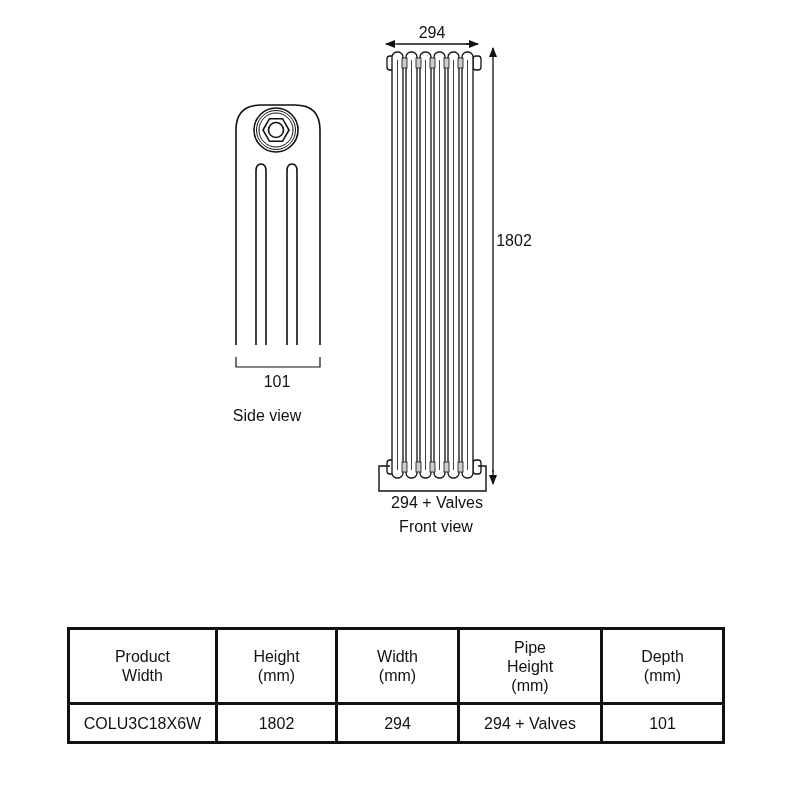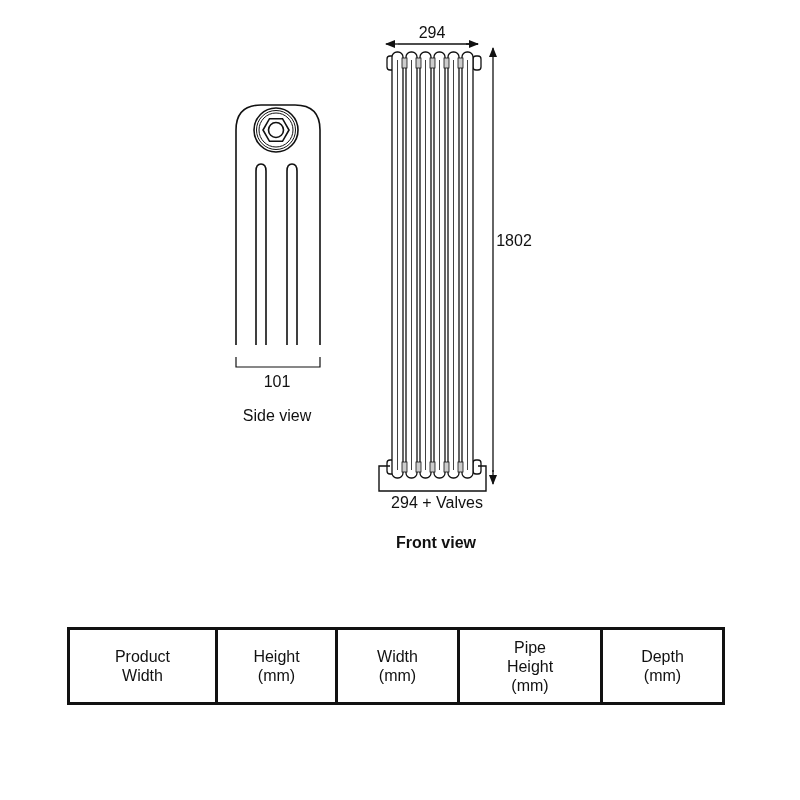--- a/index.html
+++ b/index.html
@@ -90,7 +90,7 @@
 <div class="lbl" style="left:437px;top:494px;">294 + Valves</div>
 <div class="lbl" style="left:436px;top:534px;font-weight:bold;">Front view</div>
 <div class="lbl" style="left:277px;top:373px;">101</div>
-<div class="lbl" style="left:277px;top:407px;">Side view</div>
+<div class="lbl" style="left:267px;top:407px;">Side view</div>
 
 <table class="spec">
   <tbody>

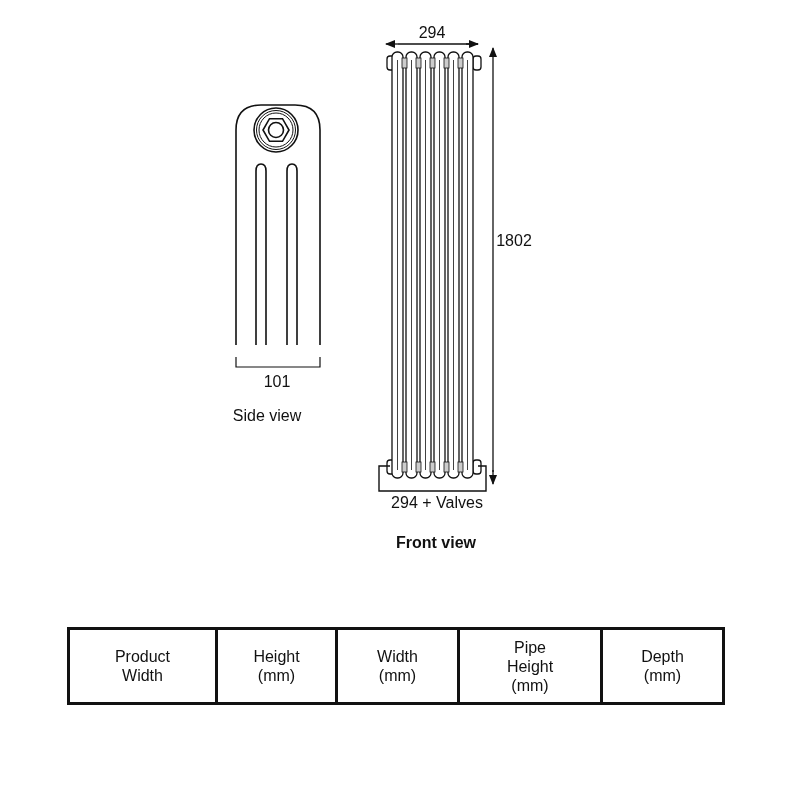--- a/index.html
+++ b/index.html
@@ -88,7 +88,7 @@
 <div class="lbl" style="left:432px;top:24px;">294</div>
 <div class="lbl" style="left:514px;top:232px;">1802</div>
 <div class="lbl" style="left:437px;top:494px;">294 + Valves</div>
-<div class="lbl" style="left:436px;top:534px;font-weight:bold;">Front view</div>
+<div class="lbl" style="left:436px;top:518px;">Front view</div>
 <div class="lbl" style="left:277px;top:373px;">101</div>
 <div class="lbl" style="left:267px;top:407px;">Side view</div>
 

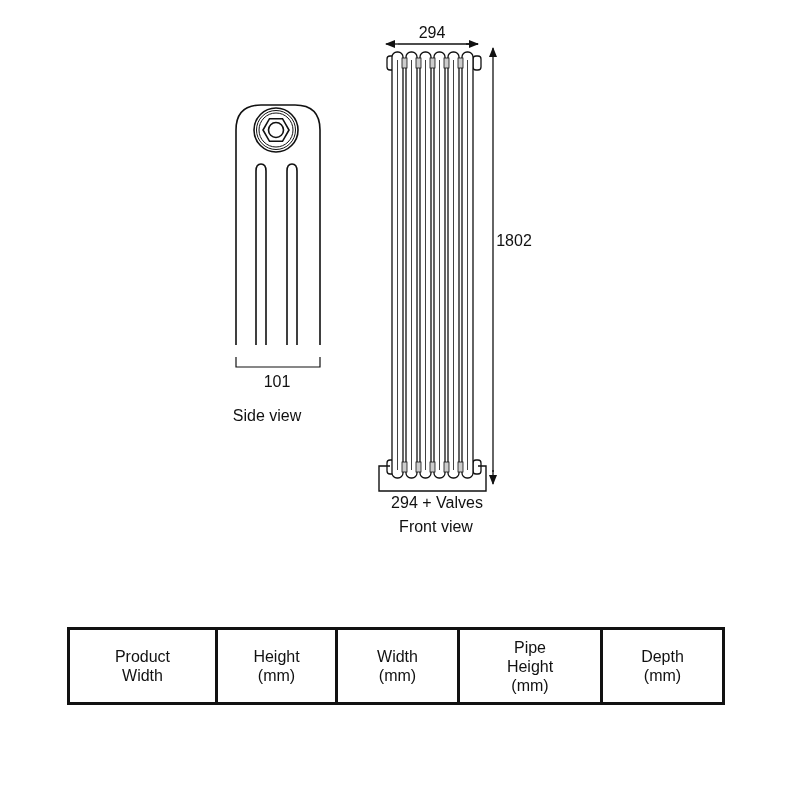--- a/index.html
+++ b/index.html
@@ -117,6 +117,13 @@
       <span class="hl">(mm)</span>
     </td>
   </tr>
+  <tr class="row">
+    <td>COLU3C18X6W</td>
+    <td>1802</td>
+    <td>294</td>
+    <td>294 + Valves</td>
+    <td>101</td>
+  </tr>
 </tbody>
   </table>
 

